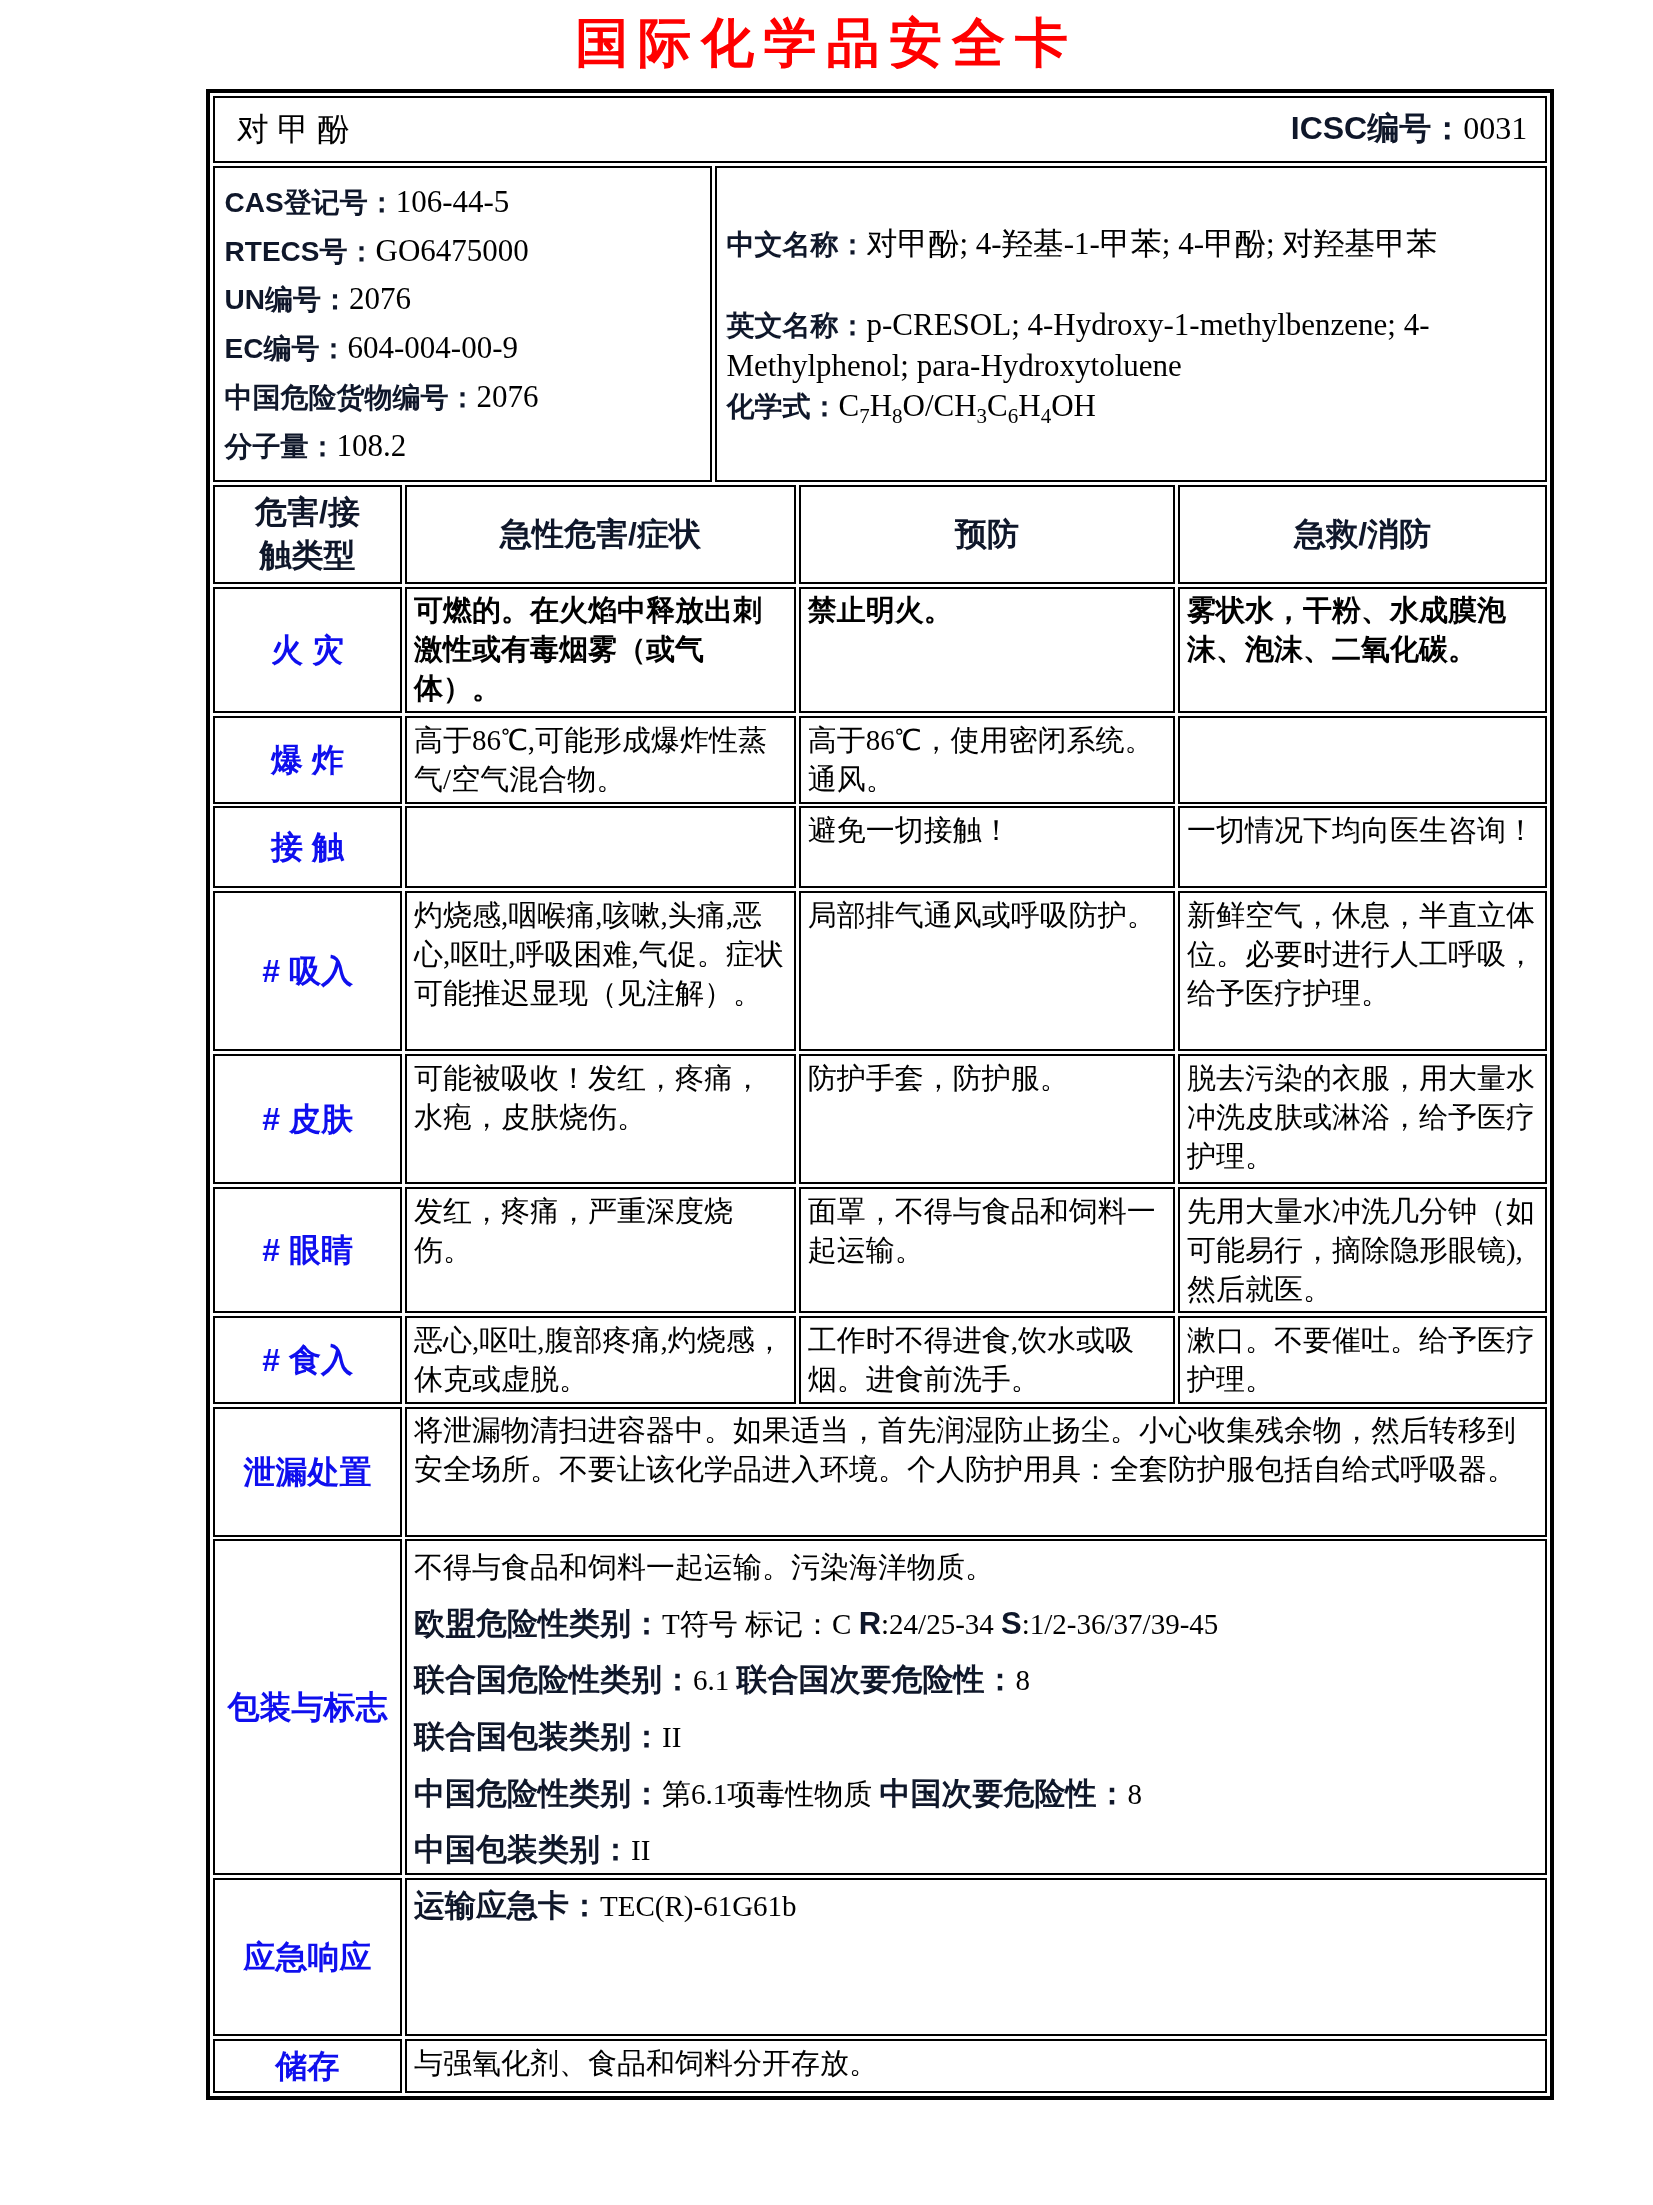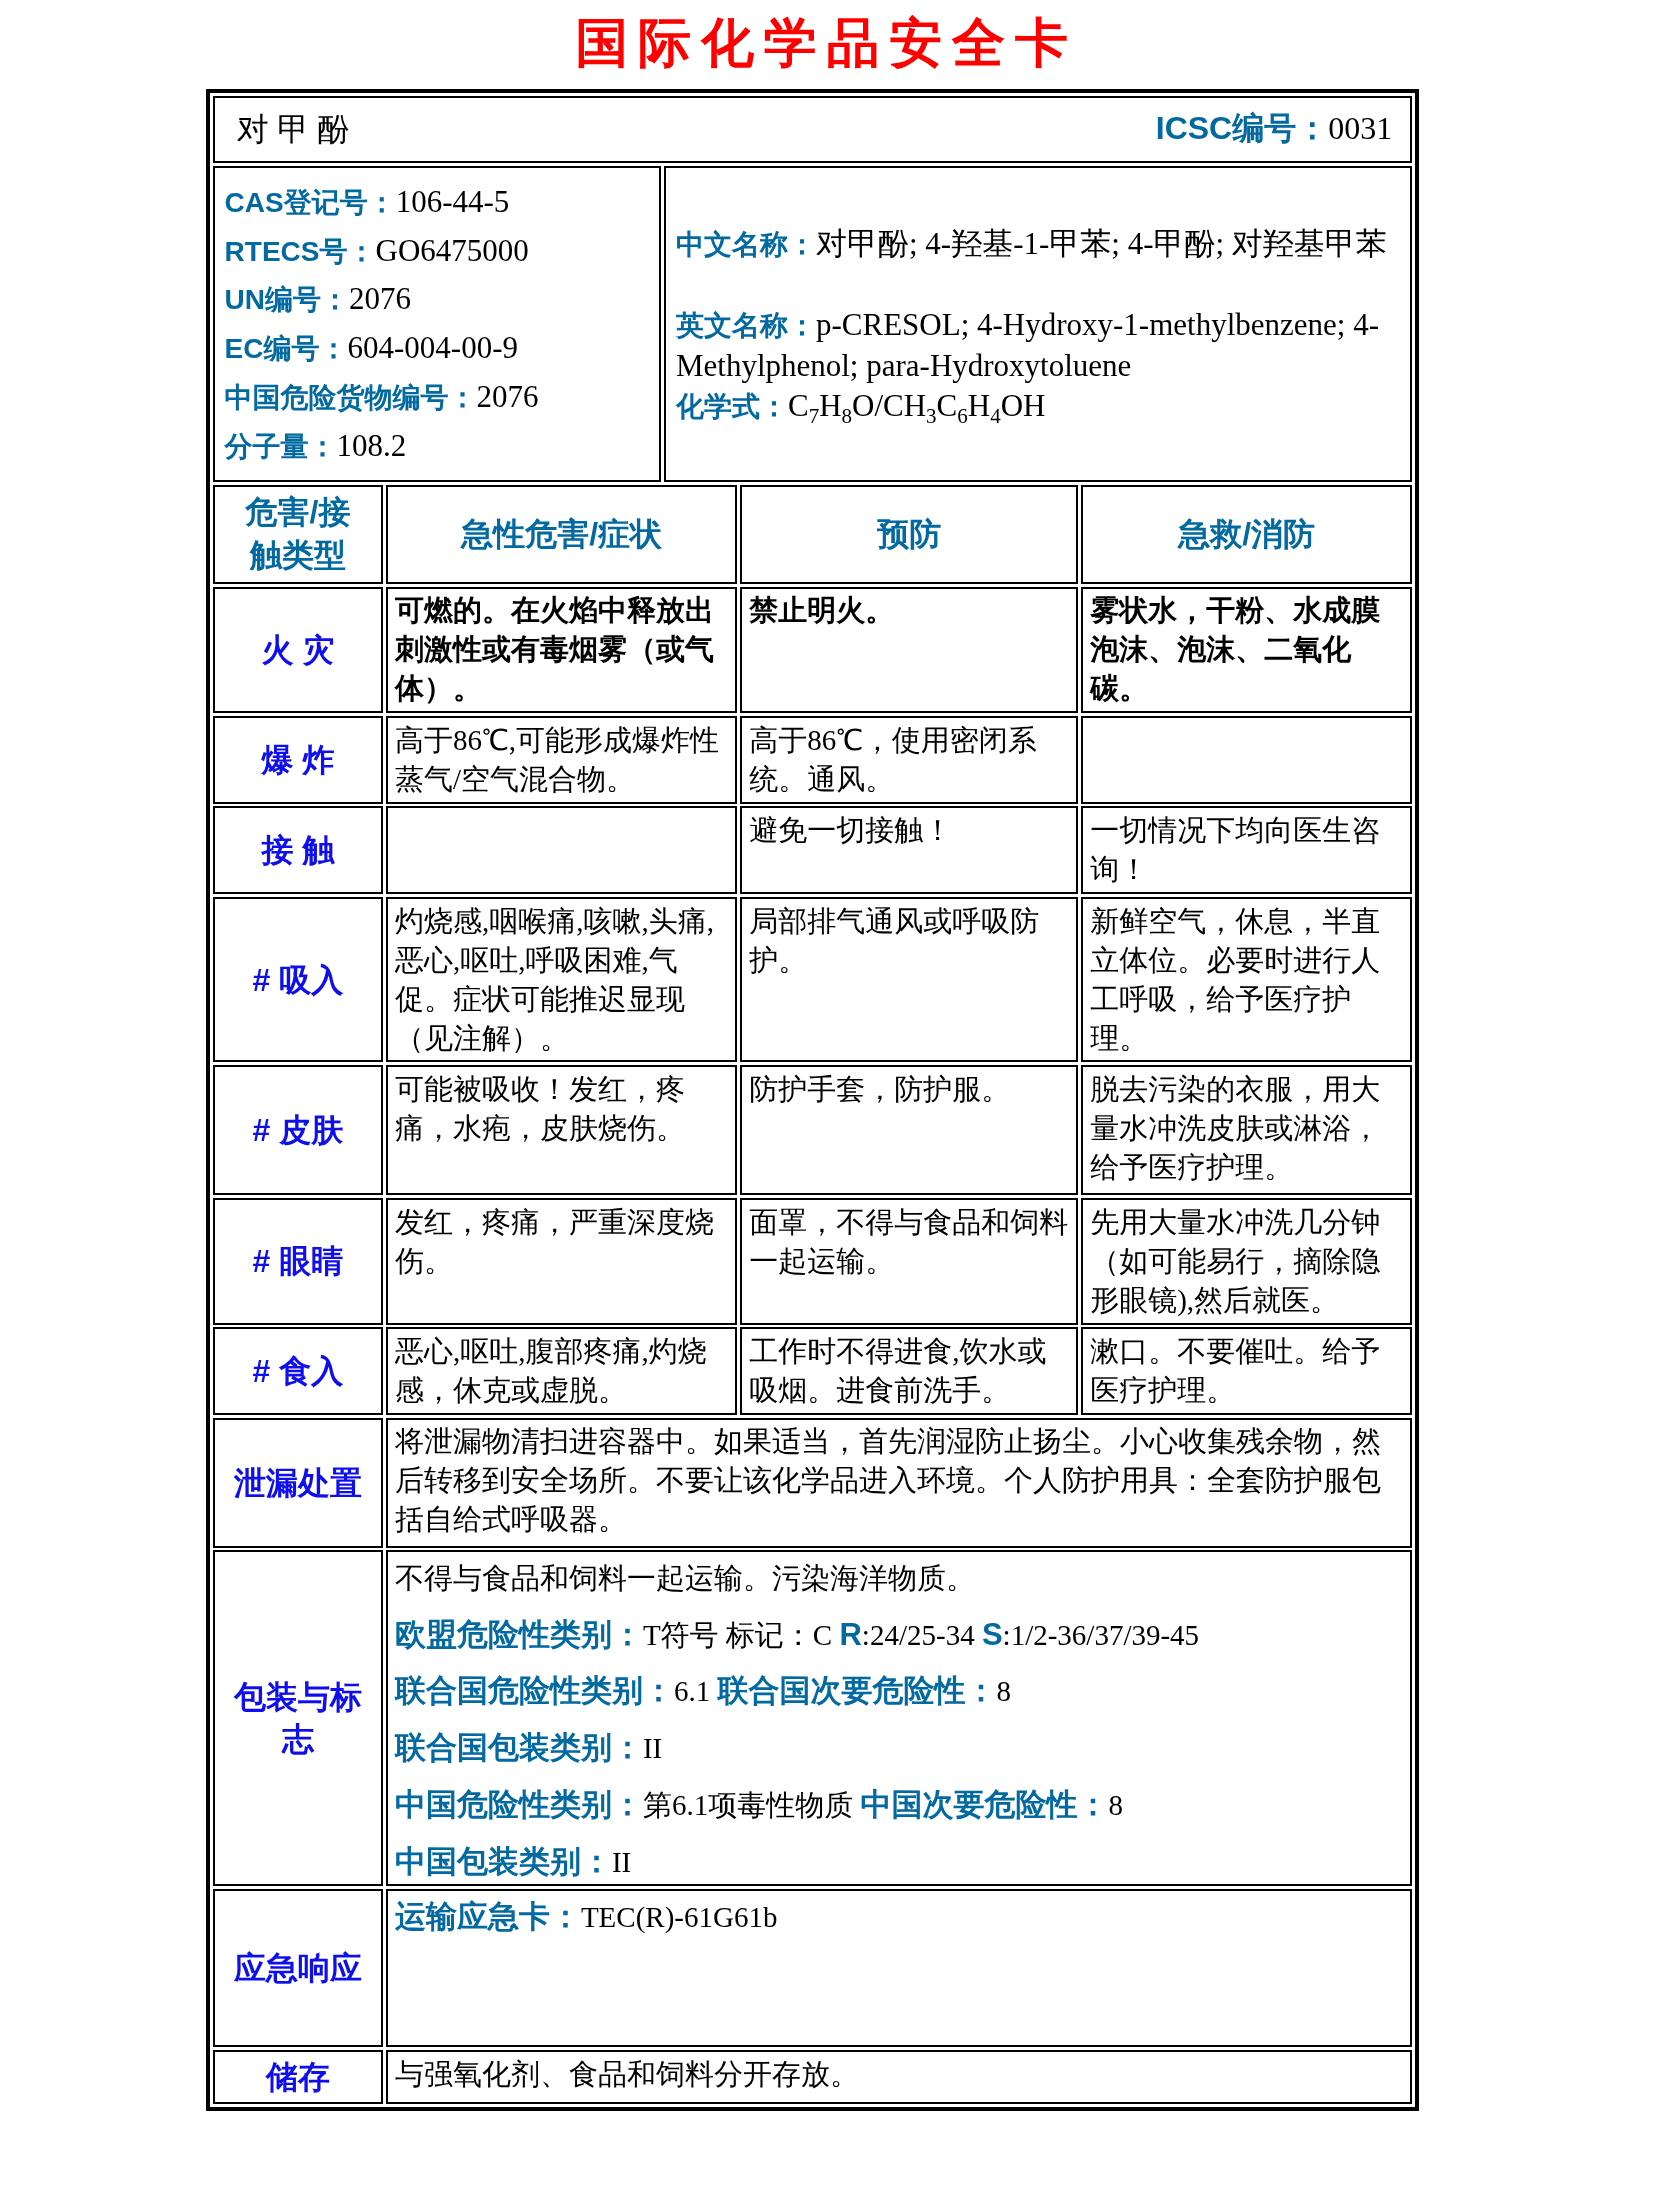--- a/index.html
+++ b/index.html
@@ -12,7 +12,7 @@
   }
 
   .card{
-    position:absolute;left:206px;top:89px;width:1213px;
+    position:absolute;left:206px;top:89px;width:1348px;
     border:4.2px solid #000;background:#ffffff;
     box-sizing:border-box;padding:2.8px;
     display:flex;flex-direction:column;gap:2.8px;

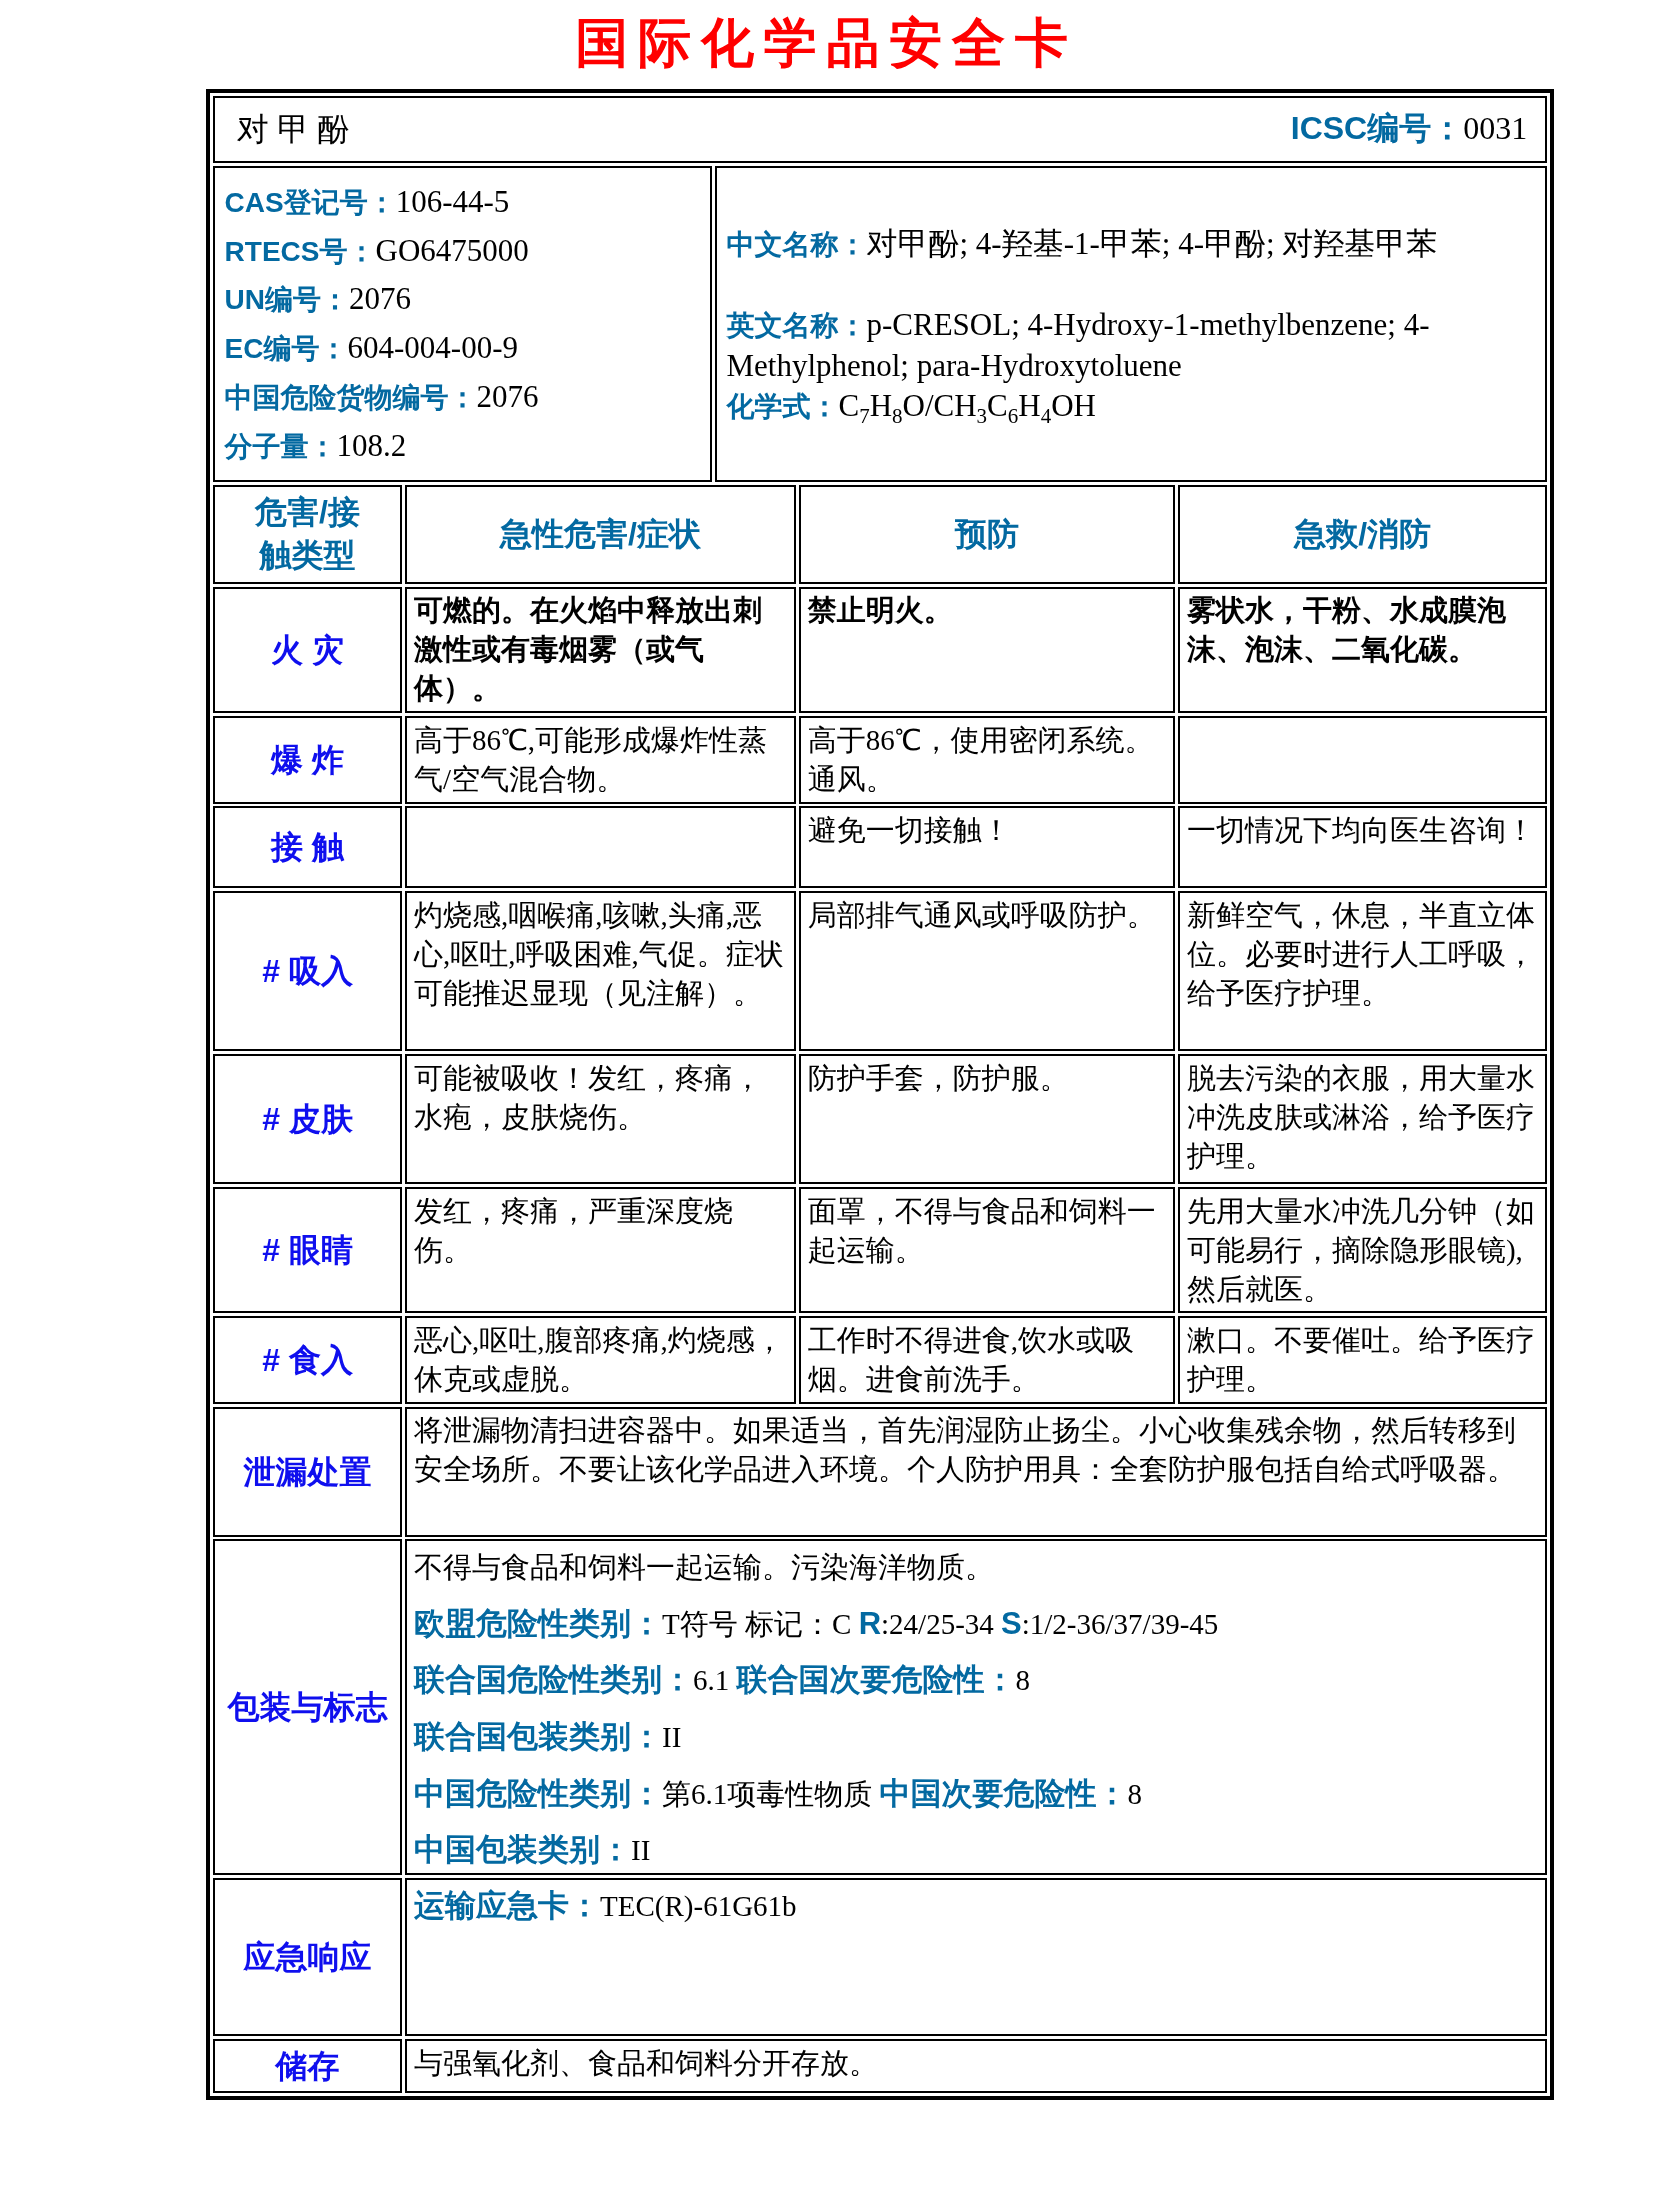--- a/index.html
+++ b/index.html
@@ -23,7 +23,7 @@
     padding:2.8px 7px;font-size:29px;line-height:39px;color:#000;
     background:#fff;overflow:hidden;
   }
-  .blue{color:#0369a1;font-weight:bold;font-family:"Liberation Sans",sans-serif;}
+  .blue{color:#0f172a;font-weight:bold;font-family:"Liberation Sans",sans-serif;}
   .black{color:#000;font-weight:normal;font-family:"Liberation Serif",serif;}
 
   

